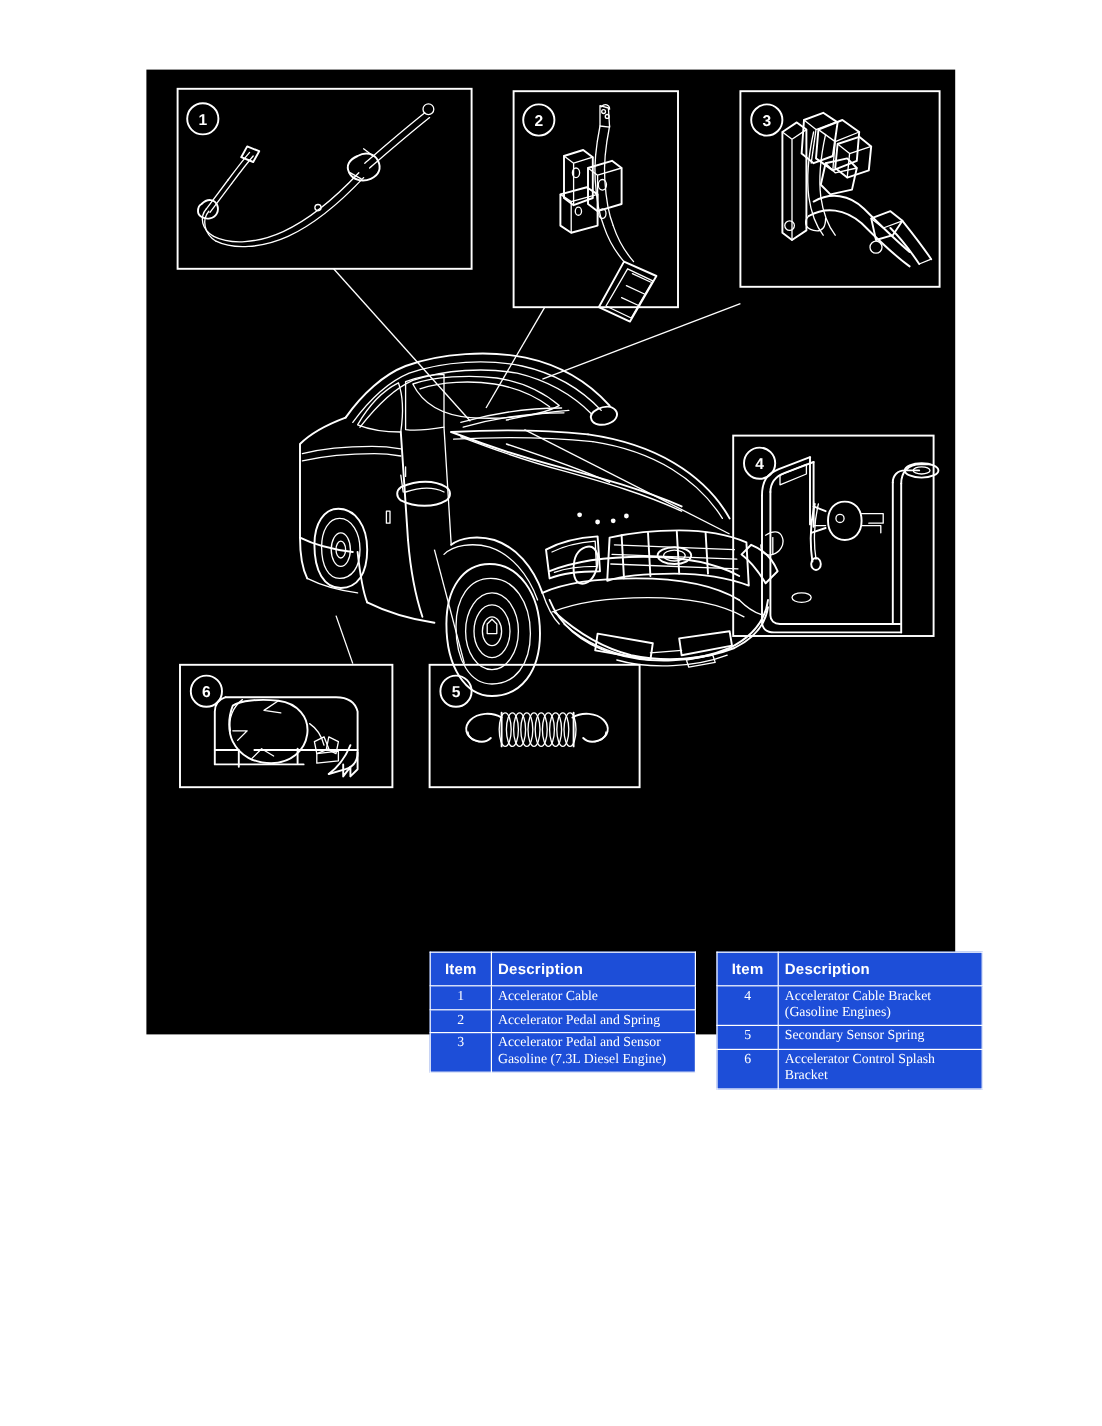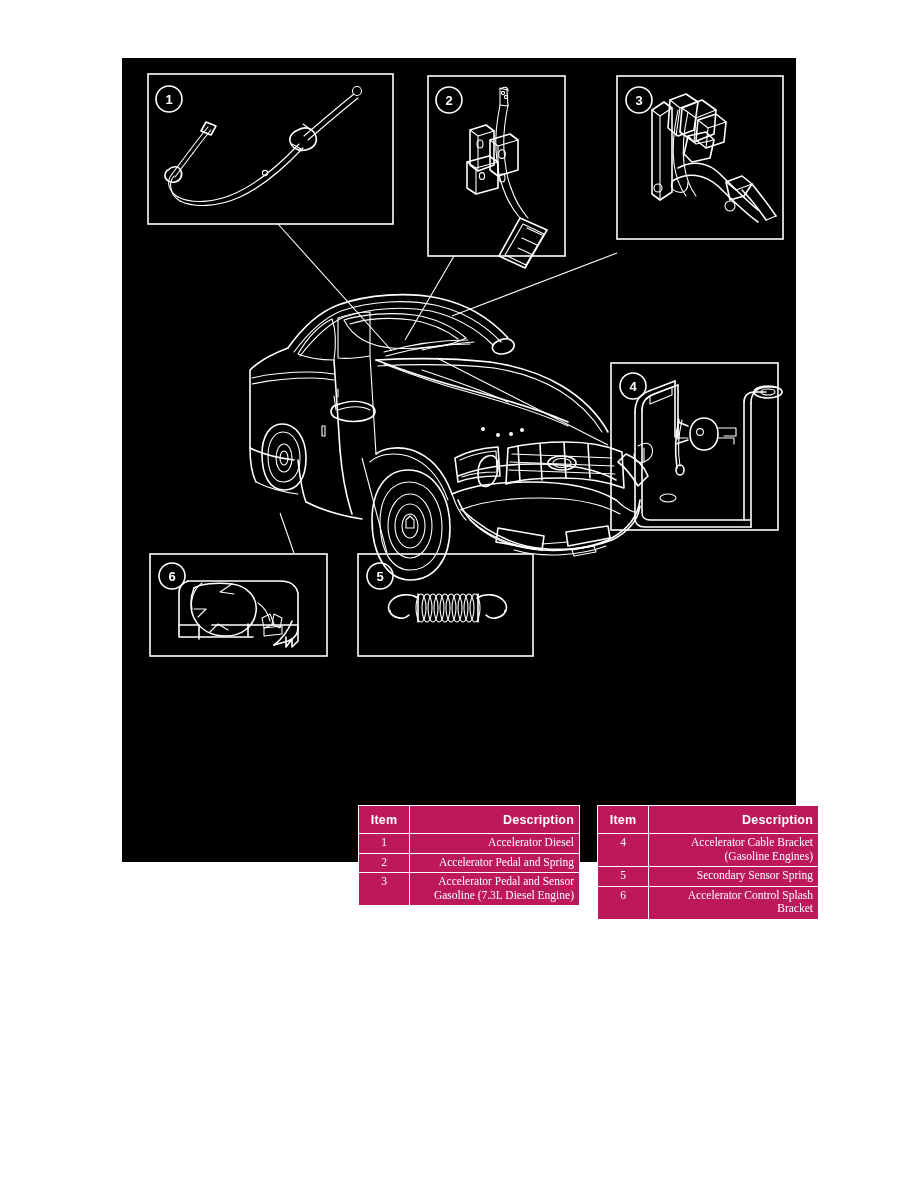--- a/index.html
+++ b/index.html
@@ -8,7 +8,7 @@
   #page{position:absolute;left:0;top:0;width:918px;height:1188px;background:#fff;}
   #plate{position:absolute;left:122px;top:58px;width:674px;height:804px;background:#000;}
   #plate svg{display:block;}
-  .tbl{position:absolute;border-collapse:collapse;background:#be185d;margin-top:12px;}
+  .tbl{position:absolute;border-collapse:collapse;background:#1d4ed8;}
   .tbl td,.tbl th{border:1px solid #ffffff;color:#ffffff;
       vertical-align:top;padding:2px 5px 3px 5px;}
   .tbl th{font-family:"Liberation Sans",sans-serif;font-weight:bold;

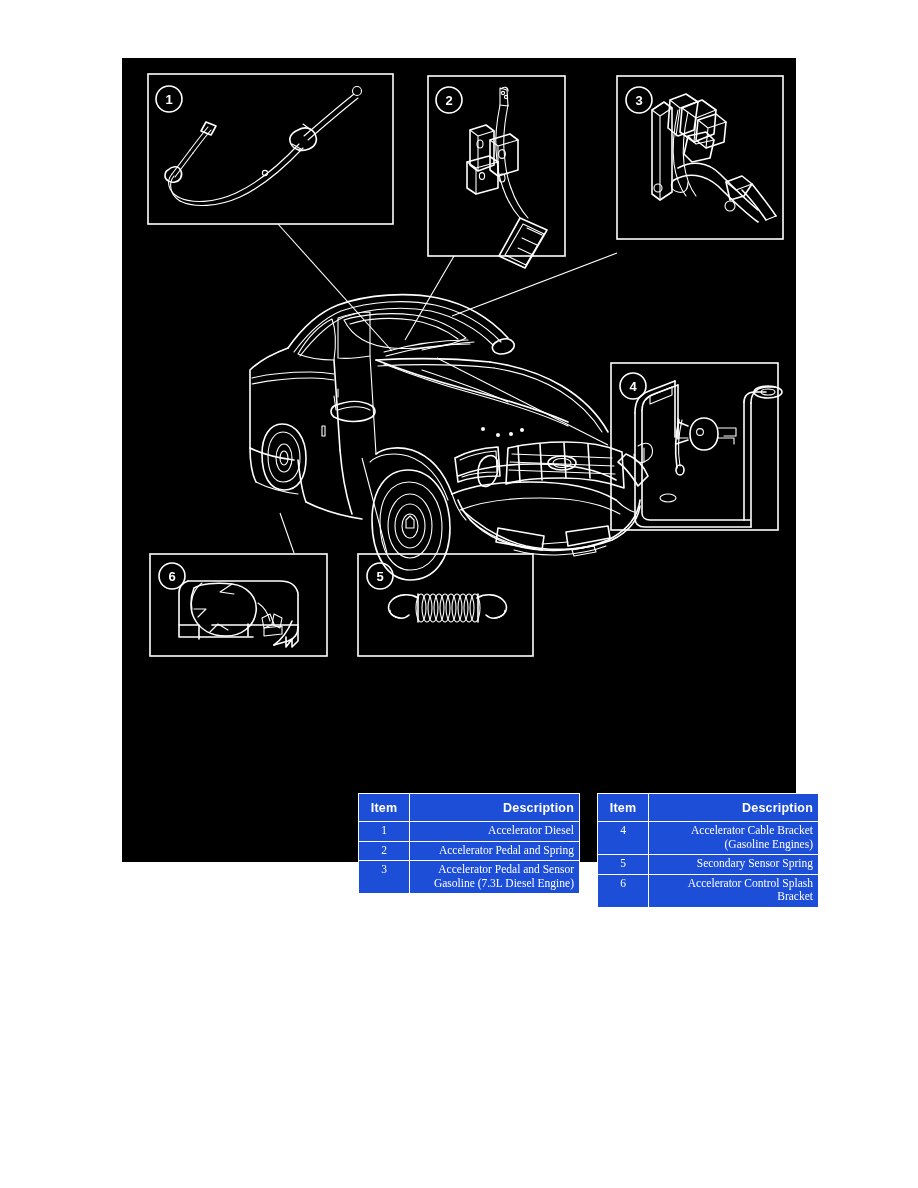--- a/index.html
+++ b/index.html
@@ -15,7 +15,7 @@
       font-size:12.5px;letter-spacing:.2px;padding-top:7px;padding-bottom:6px;}
   .tbl td{font-family:"Liberation Serif",serif;font-size:11.5px;line-height:1.18;}
   .c-item{width:42px;text-align:center;}
-  .c-desc{width:172px;text-align:right;}
+  .c-desc{width:172px;text-align:left;}
   td.c-item{text-align:center;}
   #tblL{left:236px;top:735px;width:222px;}
   #tblR{left:475px;top:735px;width:222px;}

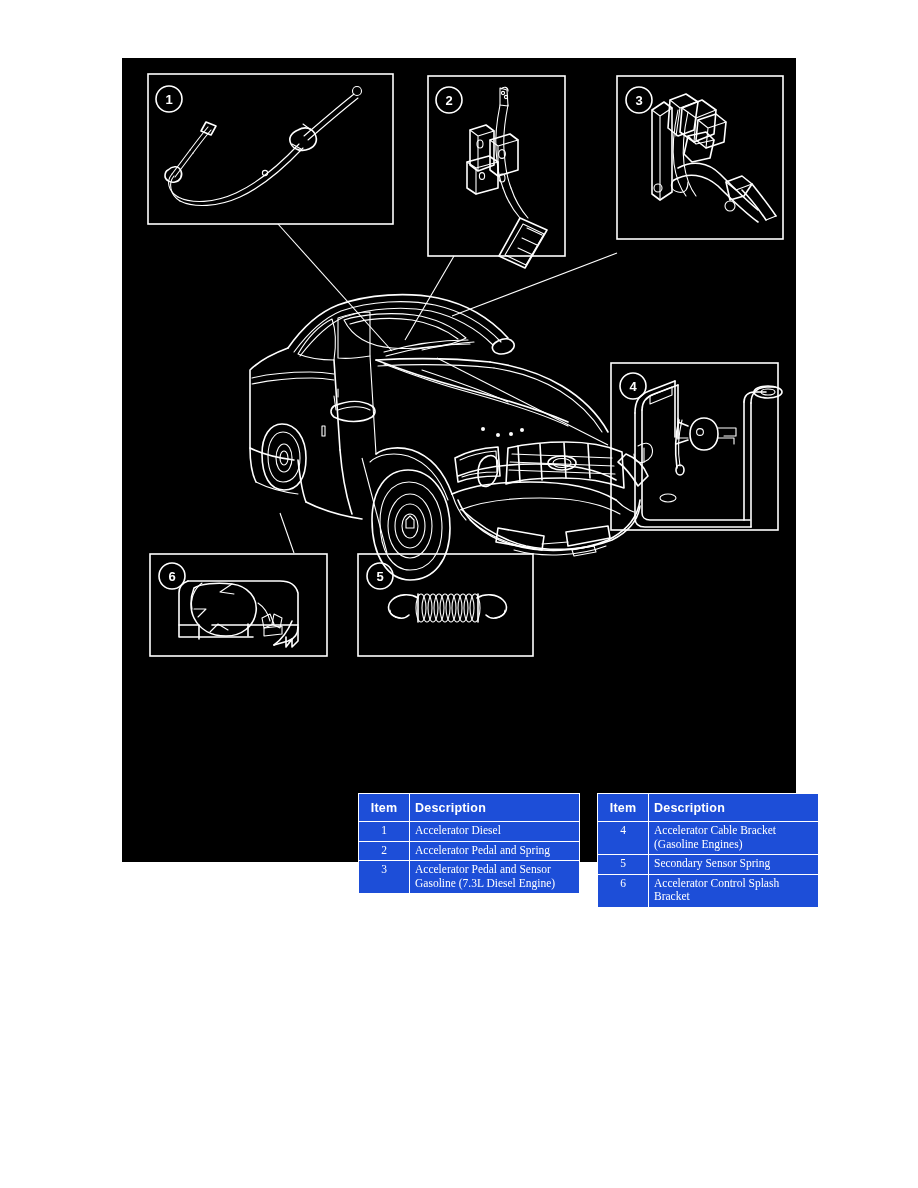--- a/index.html
+++ b/index.html
@@ -393,7 +393,7 @@
       <tbody>
         <tr>
           <td class="c-item">1</td>
-          <td class="c-desc">Accelerator Diesel</td>
+          <td class="c-desc">Accelerator Cable</td>
         </tr>
         <tr>
           <td class="c-item">2</td>

